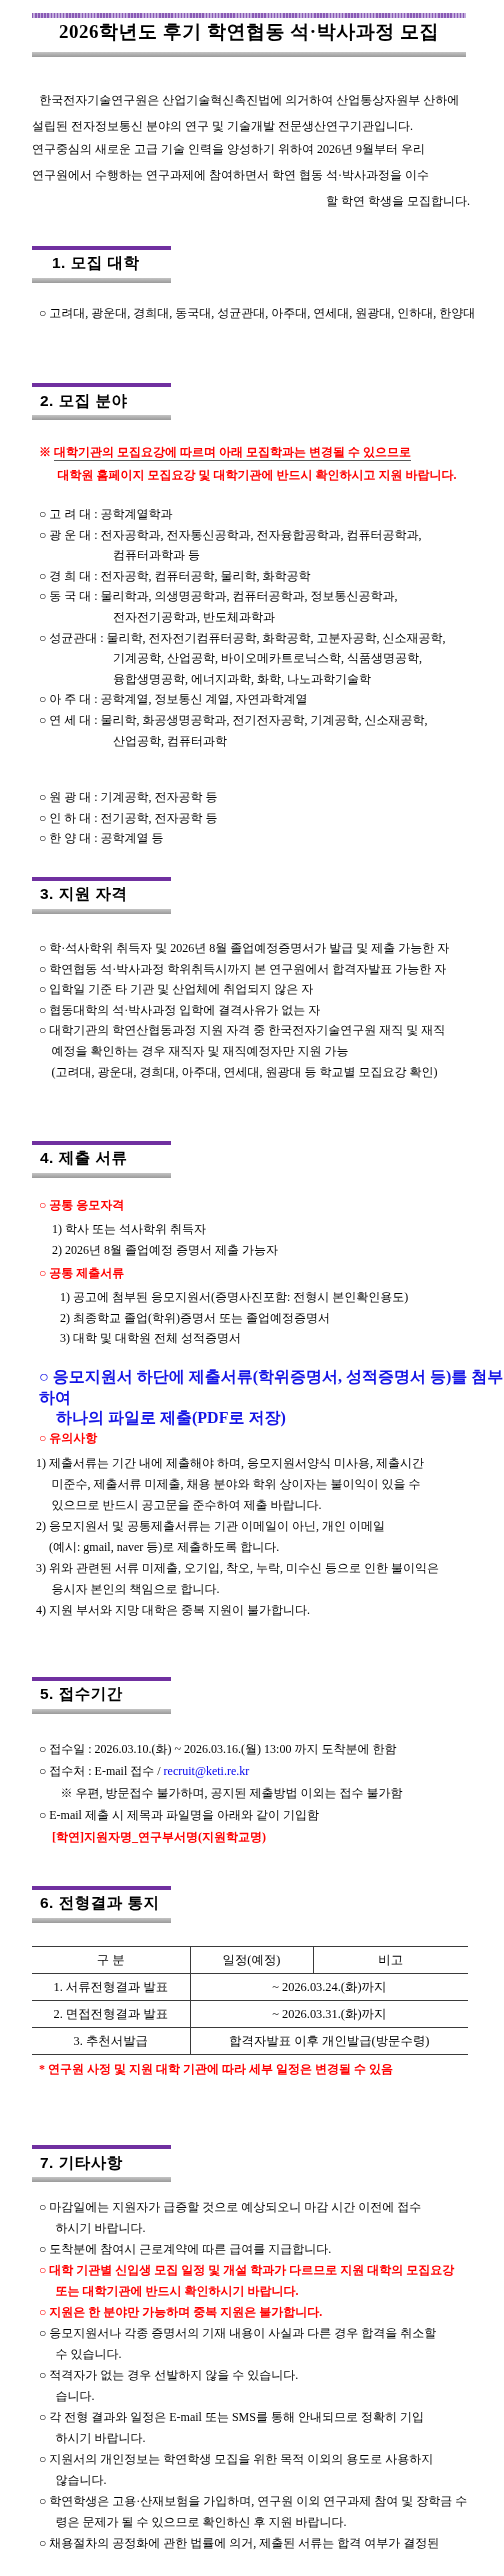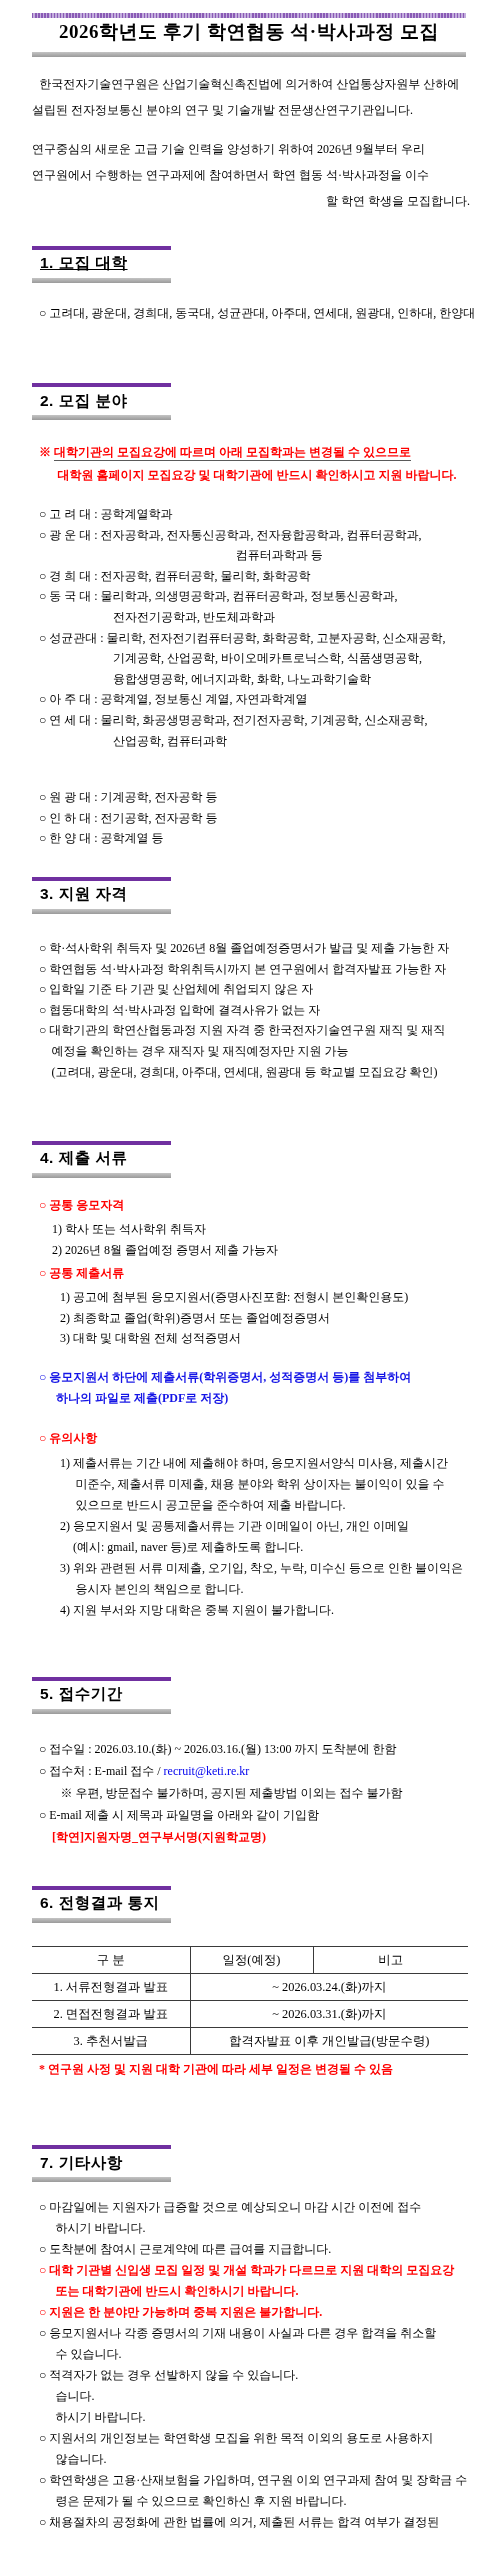--- a/index.html
+++ b/index.html
@@ -28,7 +28,7 @@
 <div class="abs main-title" style="top:18.5px;left:32px;width:434px;">2026학년도 후기 학연협동 석·박사과정 모집</div>
 <div class="abs bar-gray" style="top:52px;left:32px;width:434px;"></div>
 
-<div class="abs body-txt" style="top:71px;left:32px;width:438px;">
+<div class="abs body-txt" style="top:87px;left:32px;width:438px;">
   <div class="ln" style="padding-left:7.2px;line-height:26px;">한국전자기술연구원은 산업기술혁신촉진법에 의거하여 산업통상자원부 산하에</div>
   <div class="ln" style="line-height:26px;">설립된 전자정보통신 분야의 연구 및 기술개발 전문생산연구기관입니다.</div>
 </div>

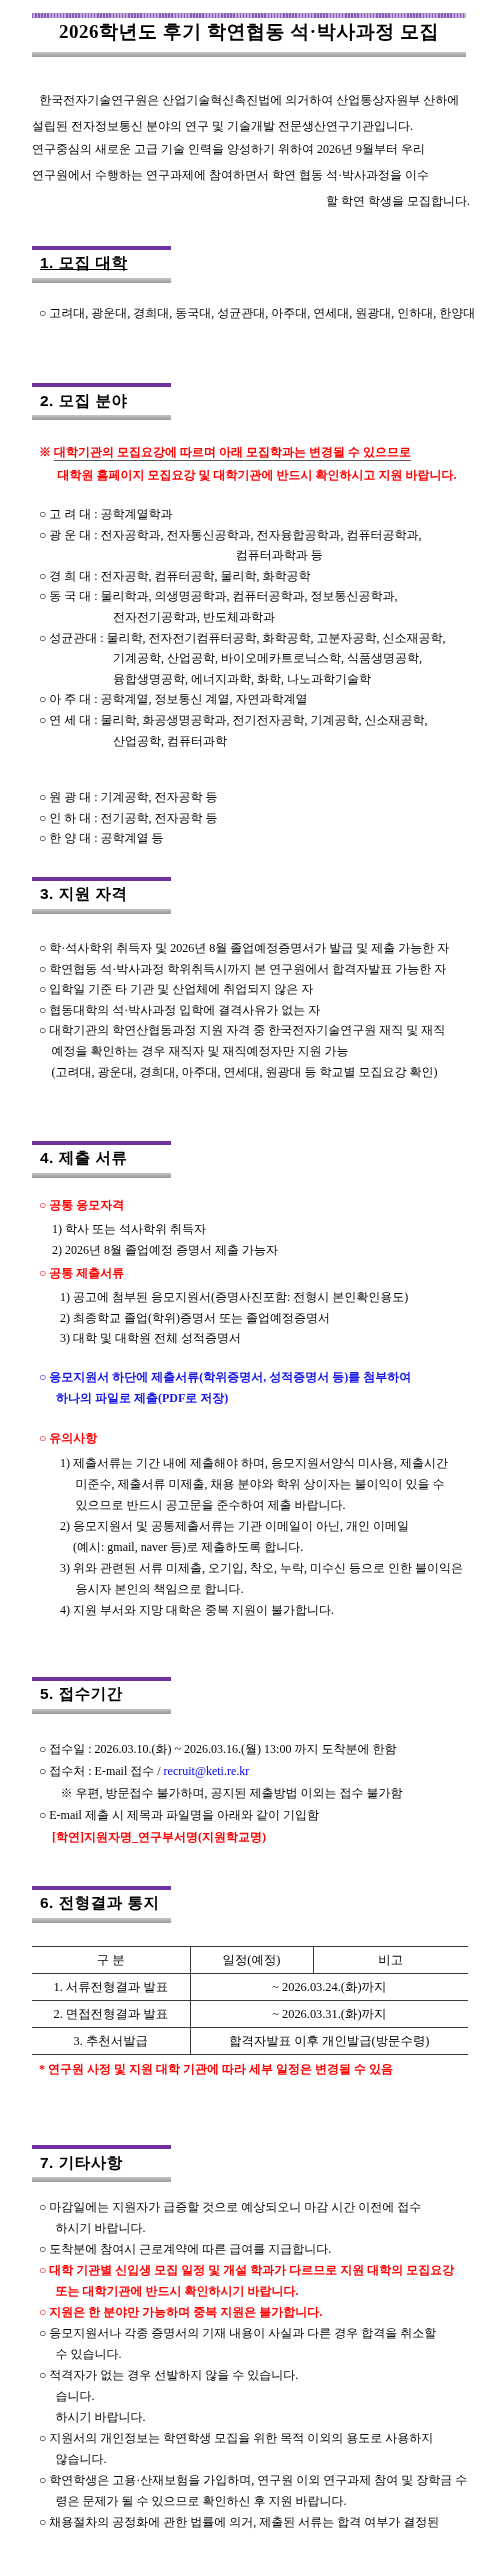--- a/index.html
+++ b/index.html
@@ -39,7 +39,7 @@
 </div>
 
 <div class="abs bar-purple" style="top:246px;left:32px;width:139px;"></div>
-<div class="abs sec-heading" style="top:253px;left:40px;text-decoration:underline;">1. 모집 대학</div>
+<div class="abs sec-heading" style="top:253px;left:52px;">1. 모집 대학</div>
 <div class="abs bar-gray" style="top:278px;left:32px;width:139px;"></div>
 <div class="abs ln" style="top:305px;left:39px;">○ 고려대, 광운대, 경희대, 동국대, 성균관대, 아주대, 연세대, 원광대, 인하대, 한양대</div>
 

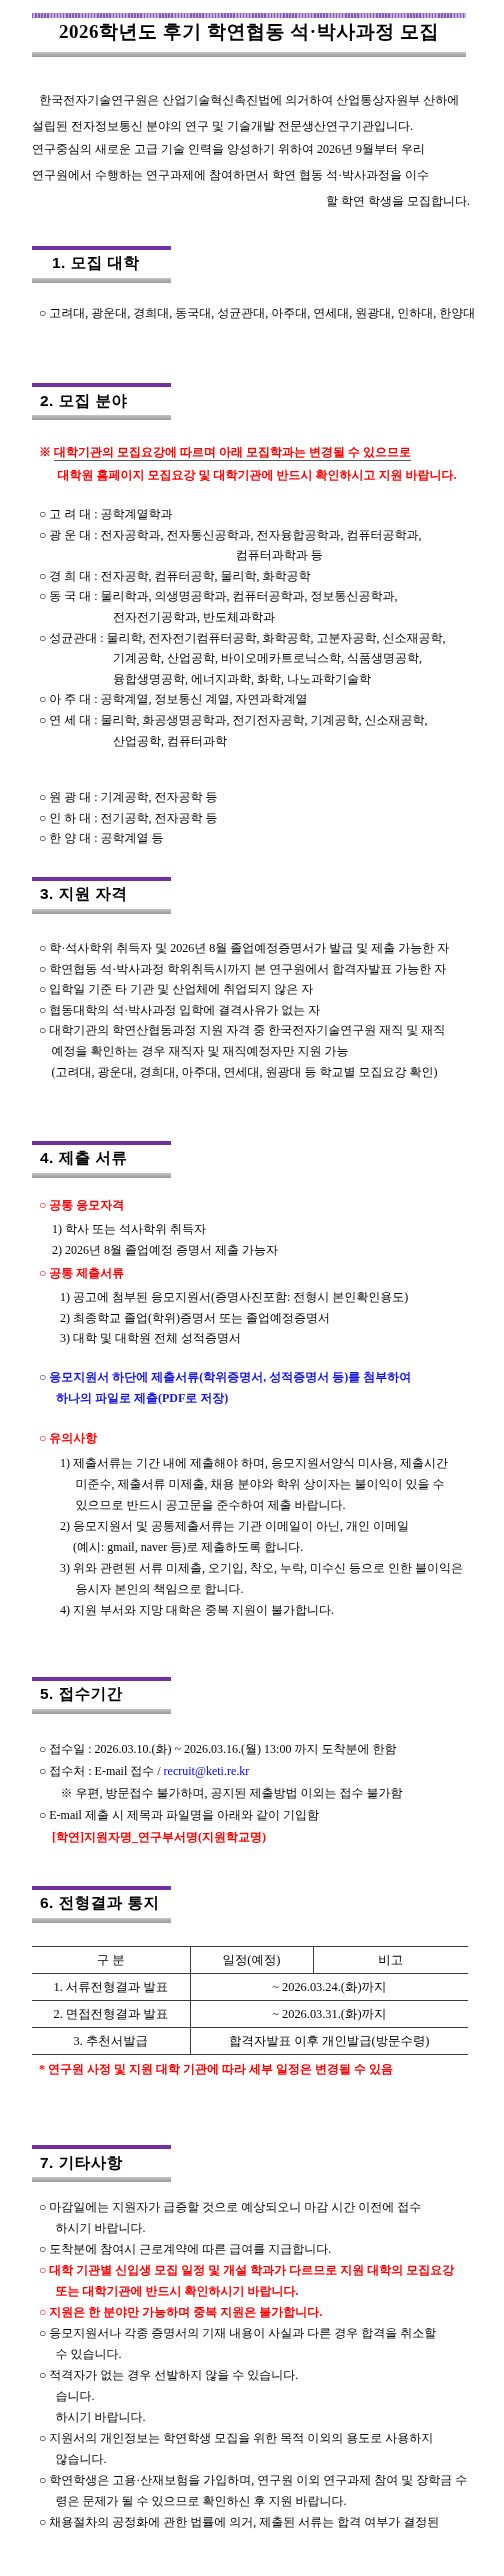--- a/index.html
+++ b/index.html
@@ -55,7 +55,7 @@
 <div class="abs" style="top:504px;left:39px;">
   <div class="ln" style="line-height:20.6px;">○ 고 려 대 : 공학계열학과</div>
   <div class="ln" style="line-height:20.6px;">○ 광 운 대 : 전자공학과, 전자통신공학과, 전자융합공학과, 컴퓨터공학과,</div>
-  <div class="ln" style="line-height:20.6px;padding-left:74px;text-align:center;">컴퓨터과학과 등</div>
+  <div class="ln" style="line-height:20.6px;padding-left:74px;">컴퓨터과학과 등</div>
   <div class="ln" style="line-height:20.6px;">○ 경 희 대 : 전자공학, 컴퓨터공학, 물리학, 화학공학</div>
   <div class="ln" style="line-height:20.6px;">○ 동 국 대 : 물리학과, 의생명공학과, 컴퓨터공학과, 정보통신공학과,</div>
   <div class="ln" style="line-height:20.6px;padding-left:74px;">전자전기공학과, 반도체과학과</div>

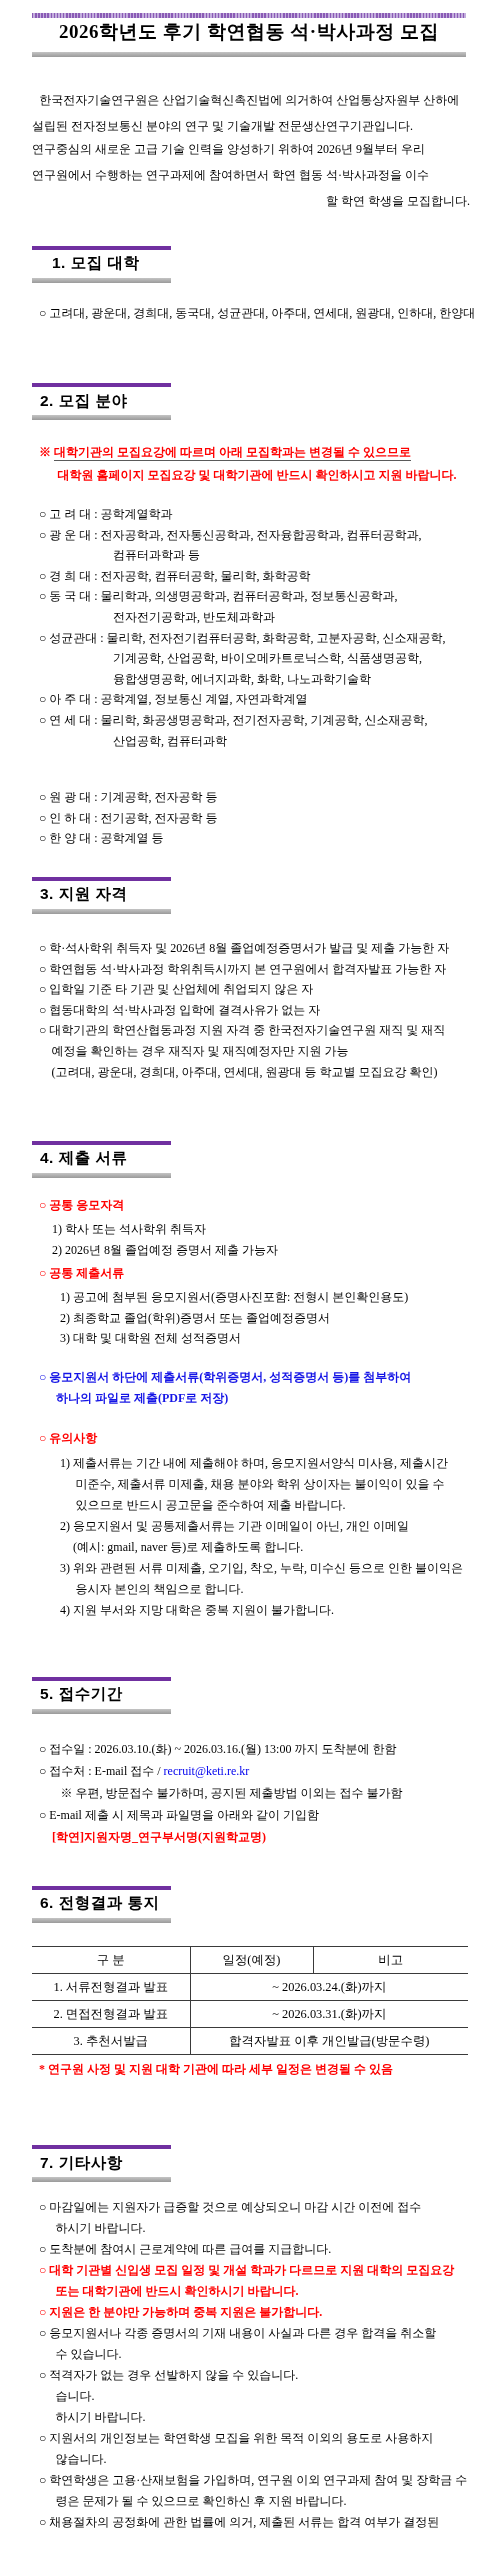--- a/index.html
+++ b/index.html
@@ -99,7 +99,7 @@
   <div class="ln" style="line-height:20.6px;">2) 최종학교 졸업(학위)증명서 또는 졸업예정증명서</div>
   <div class="ln" style="line-height:20.6px;">3) 대학 및 대학원 전체 성적증명서</div>
 </div>
-<div class="abs blue" style="top:1367px;left:39px;font-size:12px;">
+<div class="abs blue" style="top:1367px;left:39px;font-size:16px;">
   <div style="line-height:20.6px;">○ 응모지원서 하단에 제출서류(학위증명서, 성적증명서 등)를 첨부하여</div>
   <div style="line-height:20.6px;padding-left:17px;">하나의 파일로 제출(PDF로 저장)</div>
 </div>

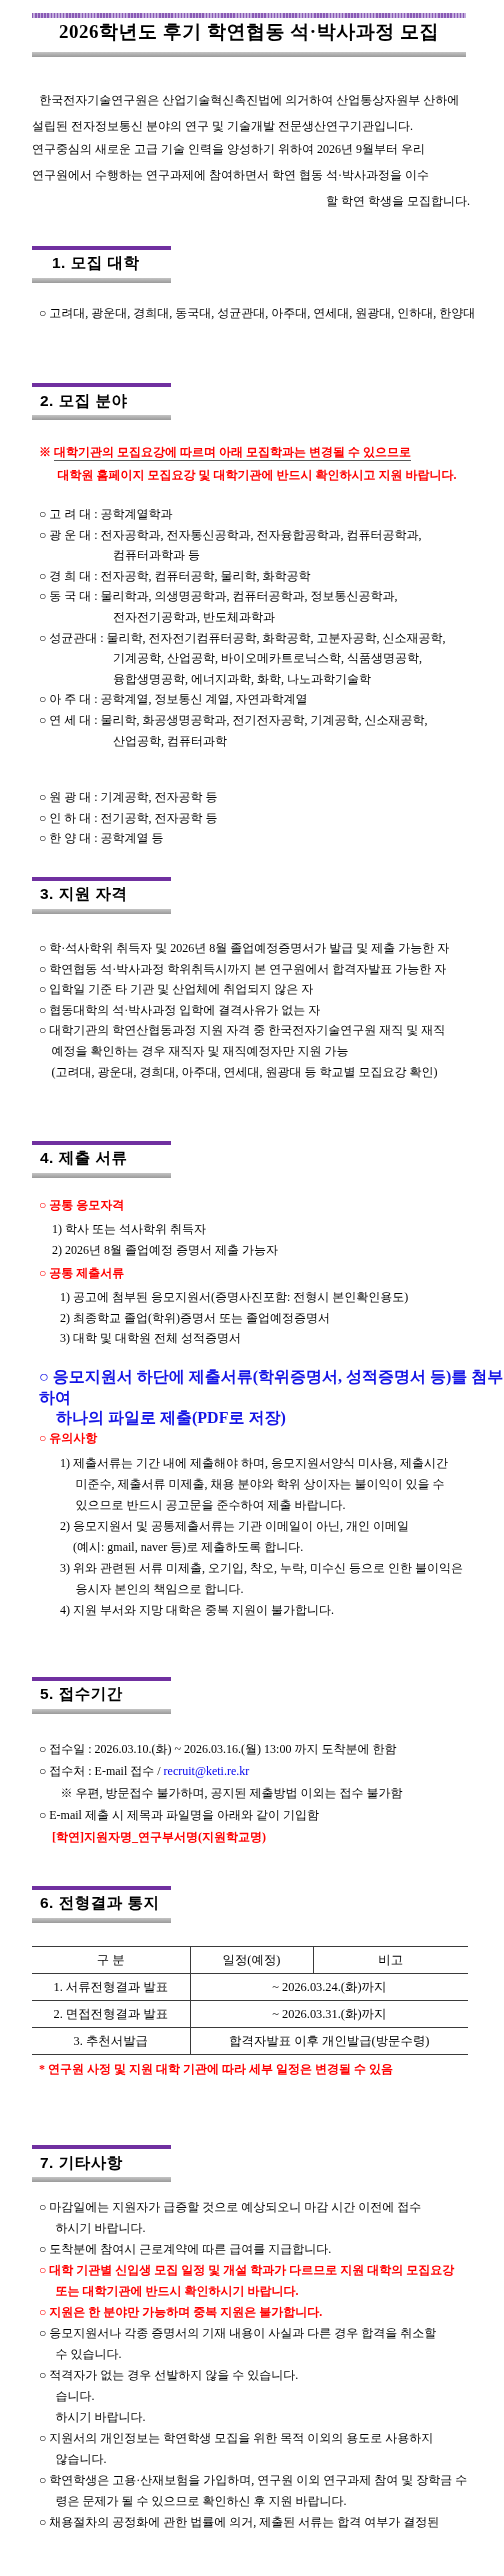--- a/index.html
+++ b/index.html
@@ -104,7 +104,7 @@
   <div style="line-height:20.6px;padding-left:17px;">하나의 파일로 제출(PDF로 저장)</div>
 </div>
 <div class="abs ln red" style="top:1430px;left:39px;">○ 유의사항</div>
-<div class="abs" style="top:1453px;left:60px;">
+<div class="abs" style="top:1453px;left:36px;">
   <div class="ln" style="line-height:21px;">1) 제출서류는 기간 내에 제출해야 하며, 응모지원서양식 미사용, 제출시간</div>
   <div class="ln" style="line-height:21px;padding-left:15.5px;">미준수, 제출서류 미제출, 채용 분야와 학위 상이자는 불이익이 있을 수</div>
   <div class="ln" style="line-height:21px;padding-left:15.5px;">있으므로 반드시 공고문을 준수하여 제출 바랍니다.</div>

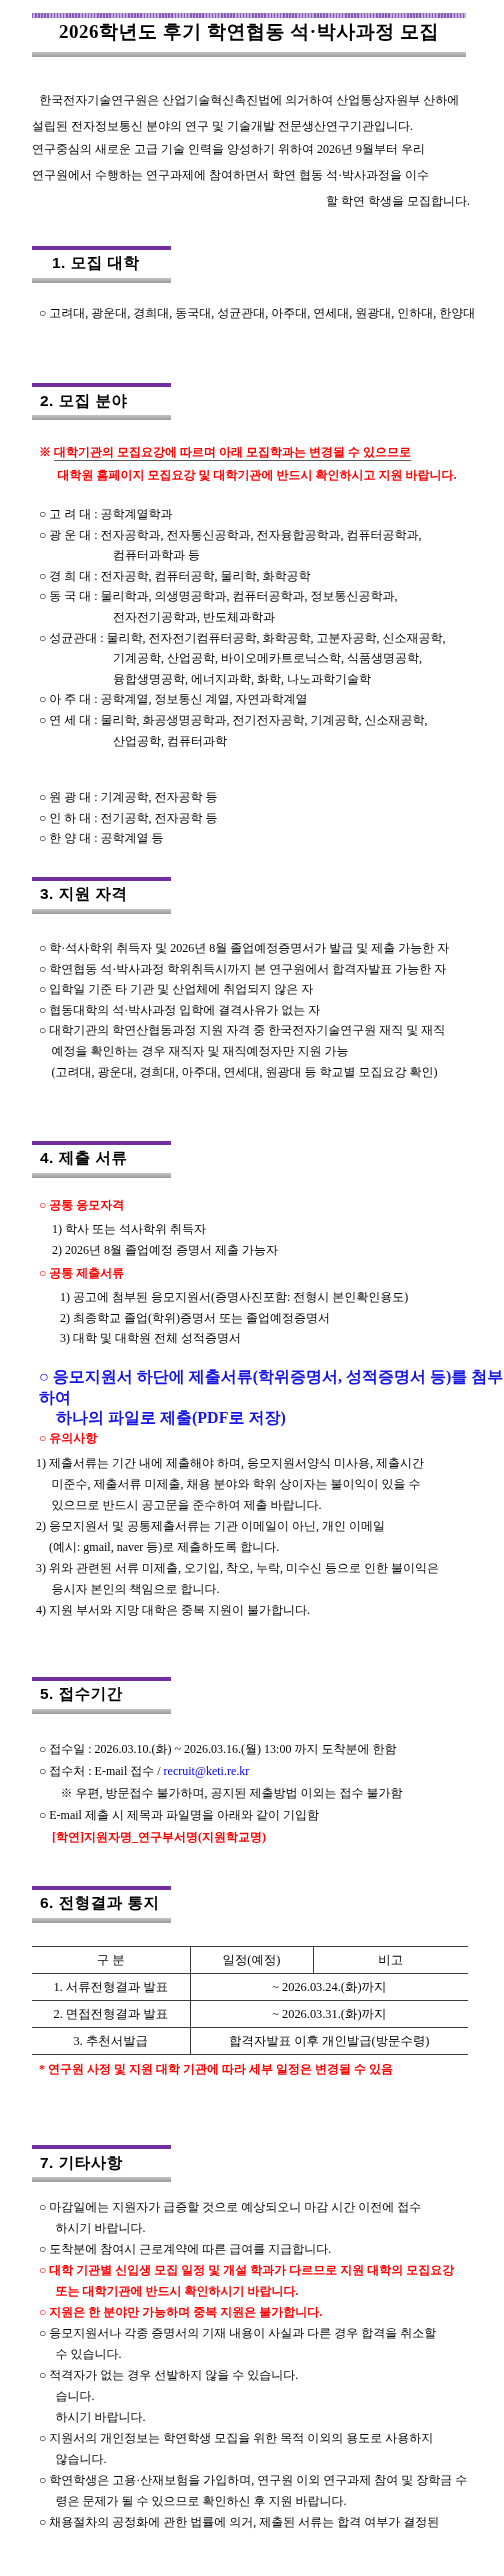--- a/index.html
+++ b/index.html
@@ -174,6 +174,7 @@
   <div class="ln" style="line-height:21px;padding-left:16.5px;font-family:Liberation Serif, serif;">수 있습니다.</div>
   <div class="ln" style="line-height:21px;">○ 적격자가 없는 경우 선발하지 않을 수 있습니다.</div>
   <div class="ln" style="line-height:21px;padding-left:16.5px;">습니다.</div>
+  <div class="ln" style="line-height:21px;">○ 각 전형 결과와 일정은 E-mail 또는 SMS를 통해 안내되므로 정확히 기입</div>
   <div class="ln" style="line-height:21px;padding-left:16.5px;">하시기 바랍니다.</div>
   <div class="ln" style="line-height:21px;">○ 지원서의 개인정보는 학연학생 모집을 위한 목적 이외의 용도로 사용하지</div>
   <div class="ln" style="line-height:21px;padding-left:16.5px;">않습니다.</div>

